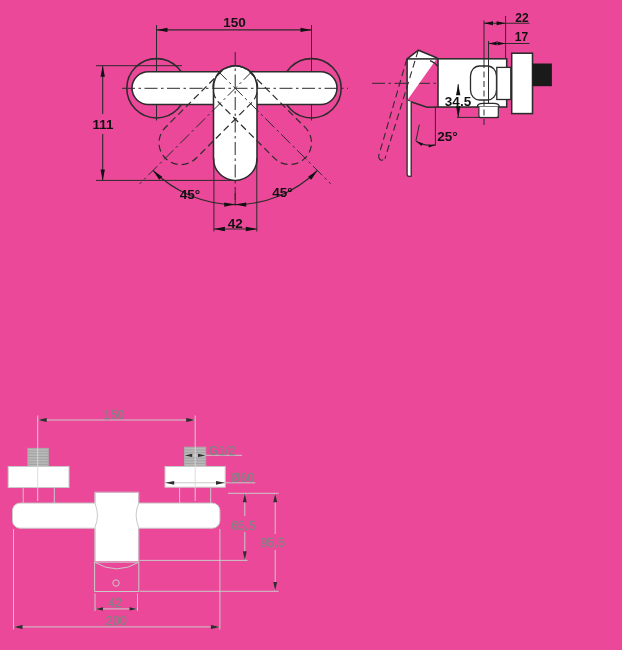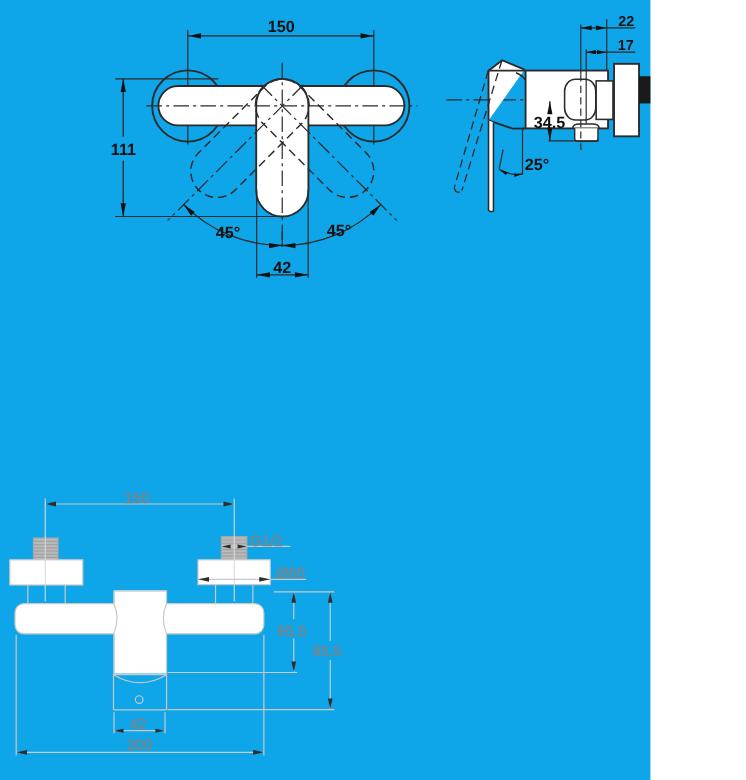--- a/index.html
+++ b/index.html
@@ -3,7 +3,7 @@
 <meta charset="utf-8">
 <style>
   html,body{margin:0;padding:0;background:#ffffff;}
-  .wrap{width:542px;height:650px;position:relative;background:#0ea5e9;overflow:hidden;}
+  .wrap{width:622px;height:650px;position:relative;background:#ec4899;overflow:hidden;}
   text{font-family:"Liberation Sans", sans-serif;}
   .bt{font-weight:bold;fill:#111111;font-size:13.5px;}
   .bt2{font-weight:bold;fill:#111111;font-size:12px;}

